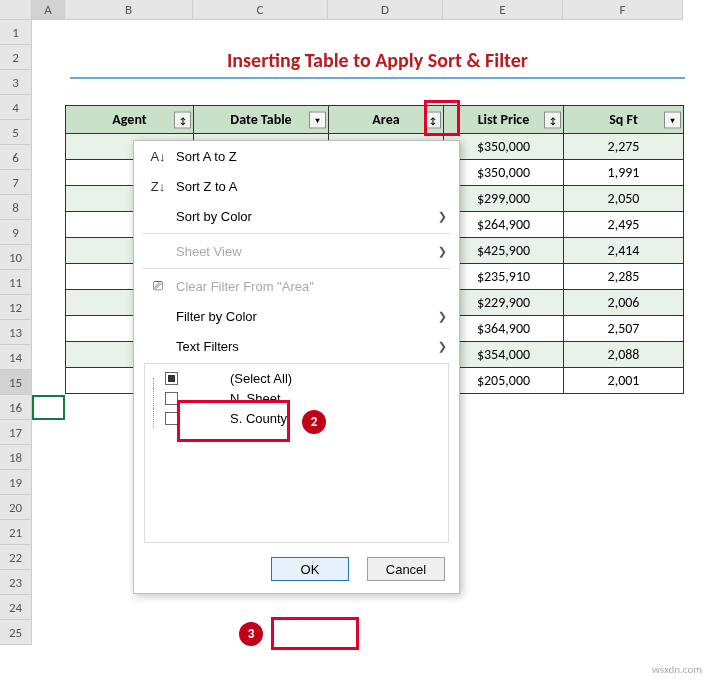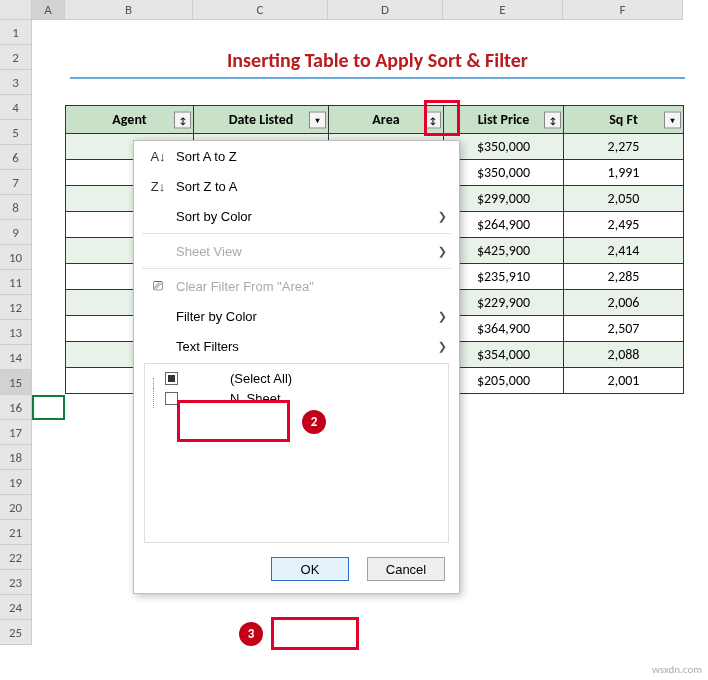--- a/index.html
+++ b/index.html
@@ -103,7 +103,7 @@
   <th style="width:128px"><span>Agent</span><span class="fbtn">
             <span class="sortind">↕</span>
           </span></th>
-  <th style="width:135px"><span>Date Listed</span><span class="fbtn">
+  <th style="width:135px"><span>Date Table</span><span class="fbtn">
             <span>▾</span>
           </span></th>
   <th style="width:115px"><span>Area</span><span class="fbtn">

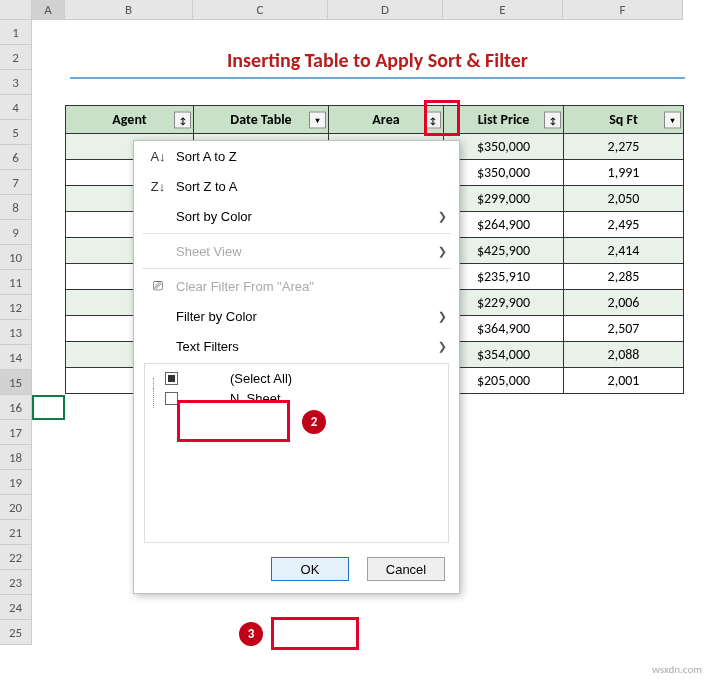--- a/index.html
+++ b/index.html
@@ -238,6 +238,10 @@
         <span class="treecb"></span>
         <span>N. Sheet</span>
       </div>
+    <div class="treeitem">
+        <span class="treecb"></span>
+        <span>S. County</span>
+      </div>
   </div>
   <div class="btns">
     <button class="btn primary">OK</button>

